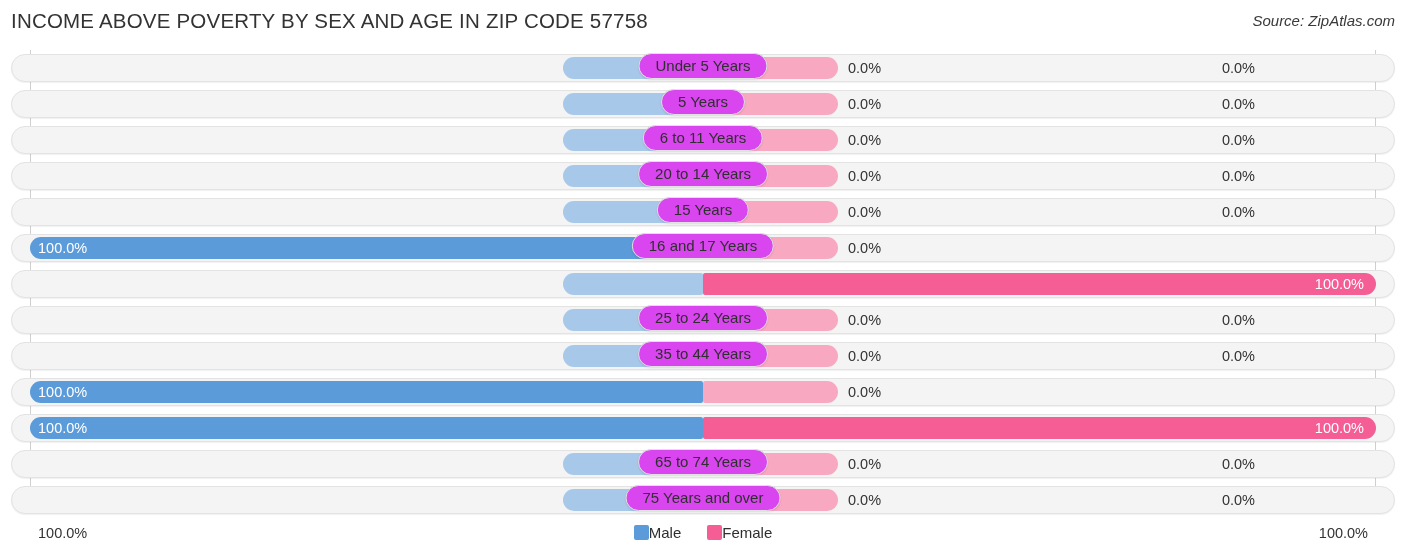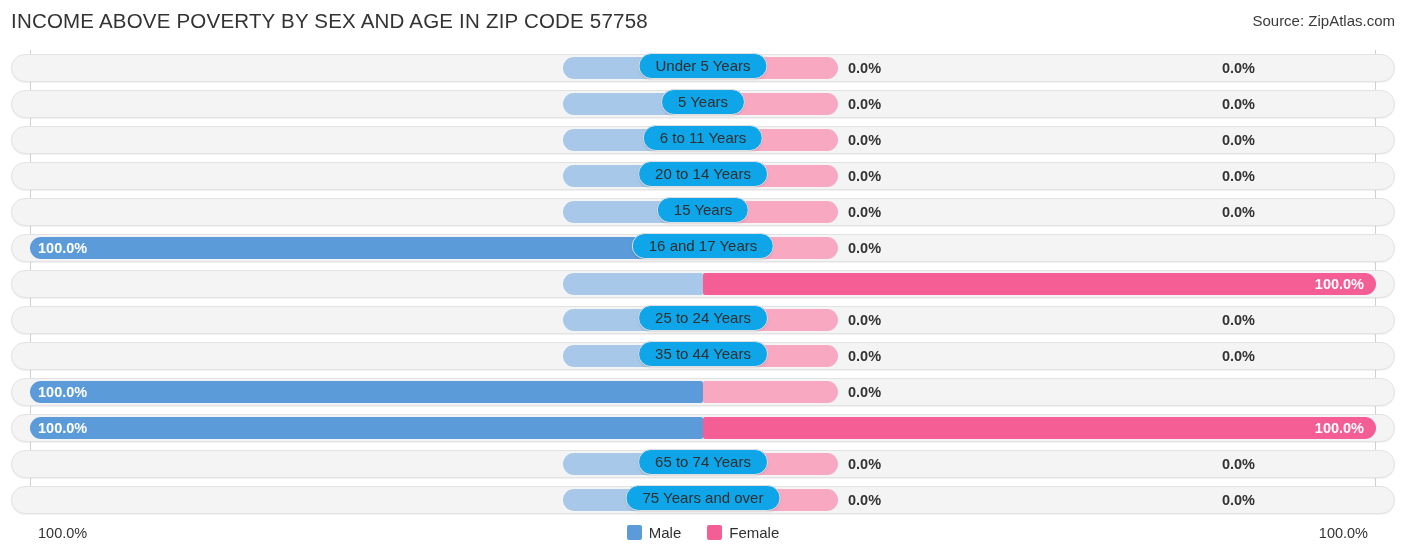--- a/index.html
+++ b/index.html
@@ -21,7 +21,7 @@
   }
   .hdr-source {
     position: absolute; right: 11px; top: 12px;
-    font-size: 15px; color: #3a3a3a;
+    font-size: 15px; font-style: italic; color: #3a3a3a;
     white-space: nowrap;
   }
 

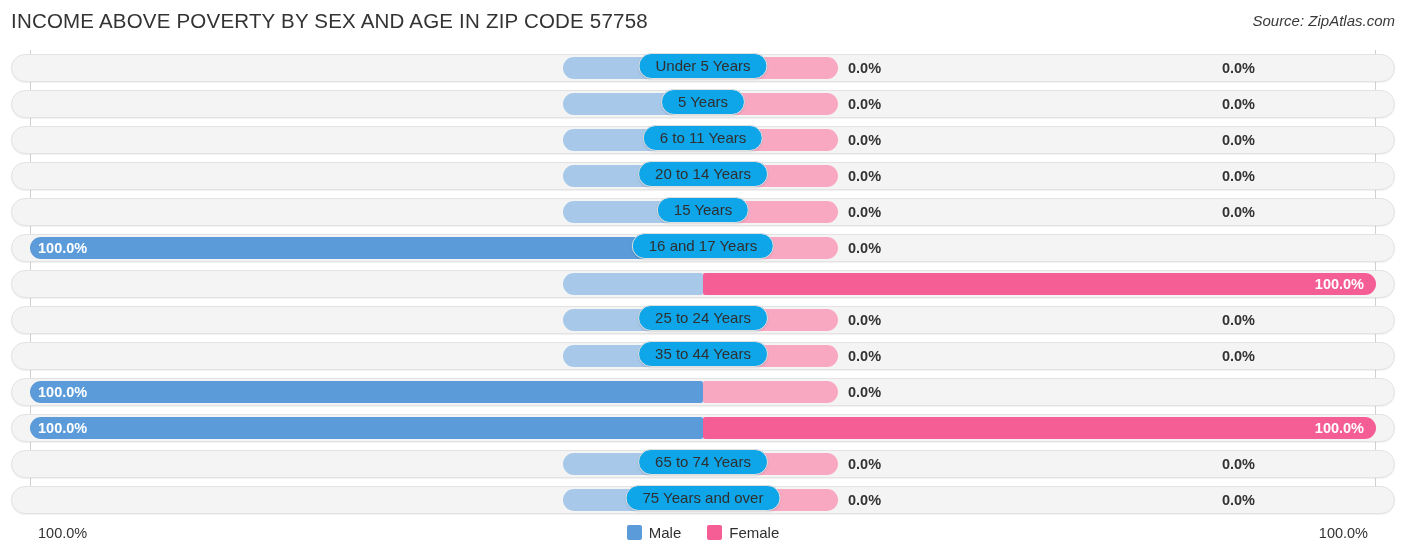--- a/index.html
+++ b/index.html
@@ -77,7 +77,7 @@
     transform: translateX(-50%);
     height: 26px; line-height: 24px;
     padding: 0 16px;
-    background: #0ea5e9;
+    background: #d946ef;
     border: 1px solid #e0e0e0;
     border-radius: 13px;
     font-size: 15px; color: #2f2f2f;

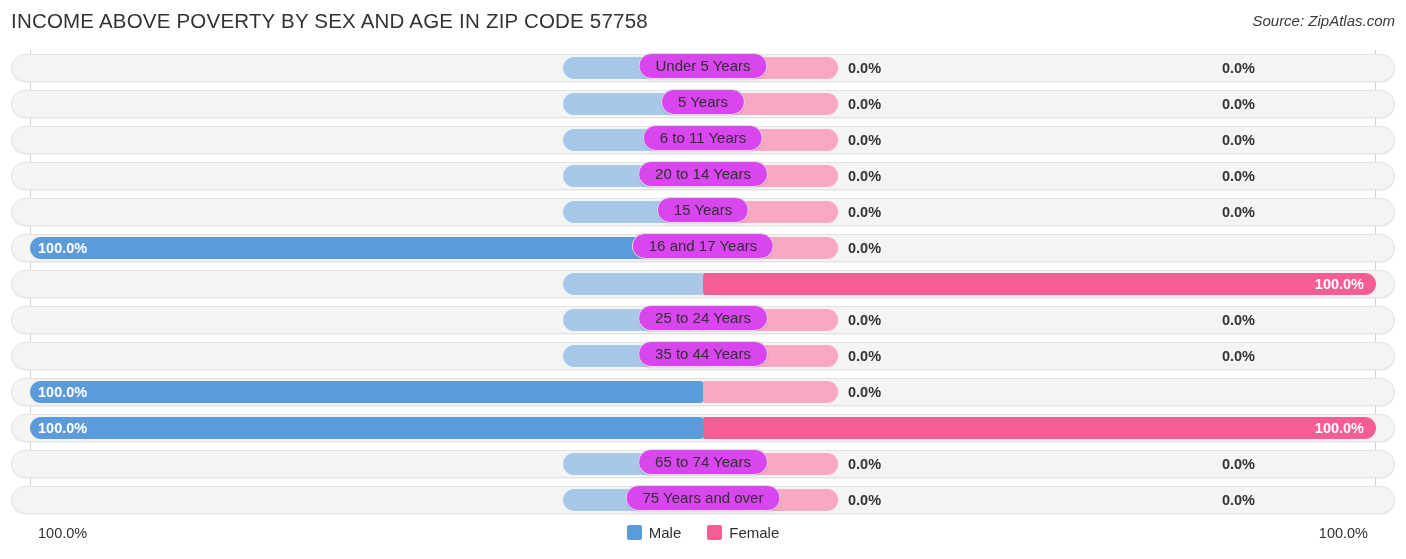--- a/index.html
+++ b/index.html
@@ -67,7 +67,7 @@
   
   .val {
     position: absolute; top: 8px;
-    font-size: 14.5px; color: #333333; white-space: nowrap; line-height: 20px; font-weight: bold;
+    font-size: 14.5px; color: #333333; white-space: nowrap; line-height: 20px;
   }
   .val-in { color: #ffffff; }
 

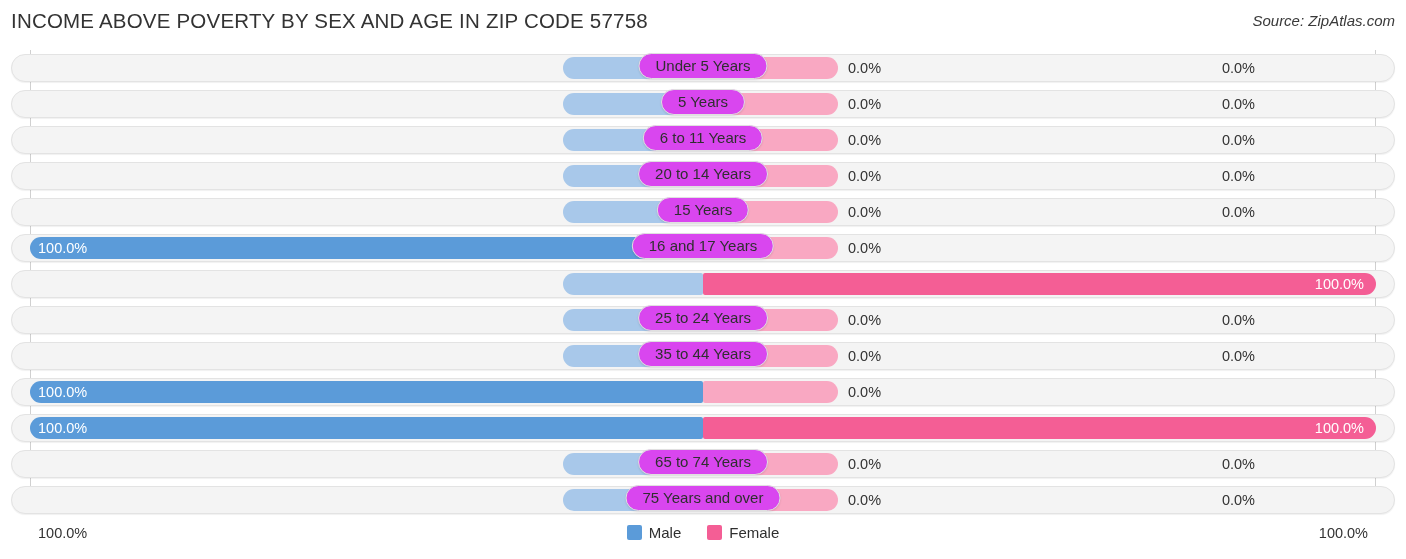--- a/index.html
+++ b/index.html
@@ -98,7 +98,7 @@
     position: absolute; left: 0; right: 0; top: 4px;
     display: flex; justify-content: center; align-items: center; gap: 26px;
   }
-  .legend-item { display: flex; align-items: center; gap: 7px; }
+  .legend-item { display: flex; align-items: center; }
   .legend-swatch { width: 15px; height: 15px; border-radius: 2px; display: block; }
   .legend-label { font-size: 15px; color: #2f2f2f; }
 </style>

